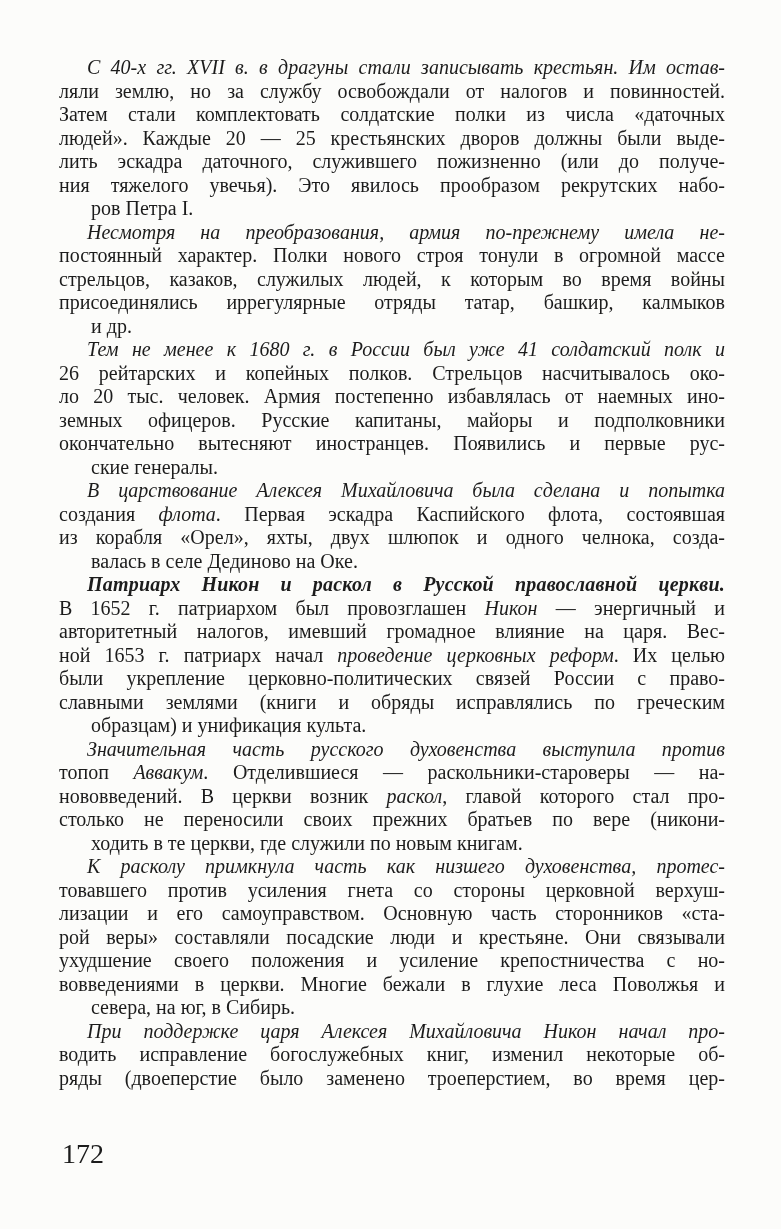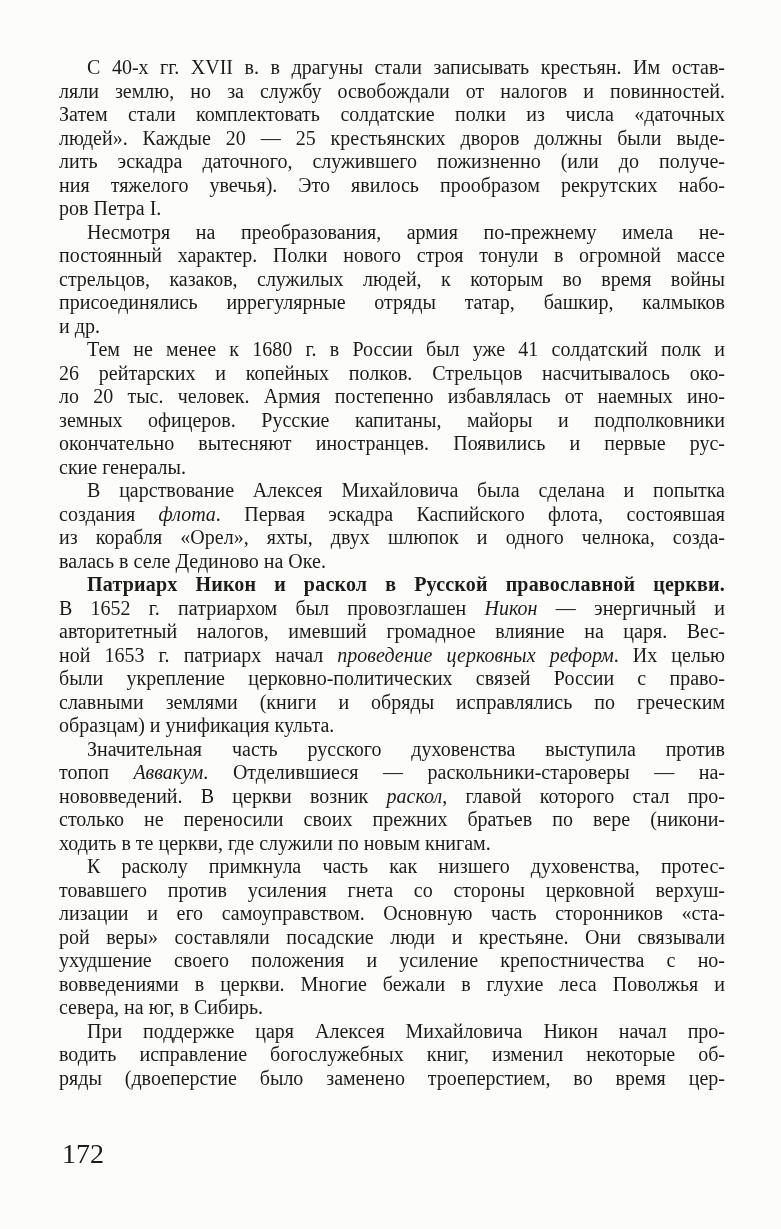--- a/index.html
+++ b/index.html
@@ -30,7 +30,7 @@
     height: 23.5px;
     overflow: visible;
   }
-  .line.first { padding-left: 28px; }
+  .line.first { padding-left: 28px; font-style: italic; }
   .line.final { text-align-last: left; }
   .it { font-style: italic; margin-top: 32px; }
   .bd { font-weight: bold; letter-spacing: 0.2px; }

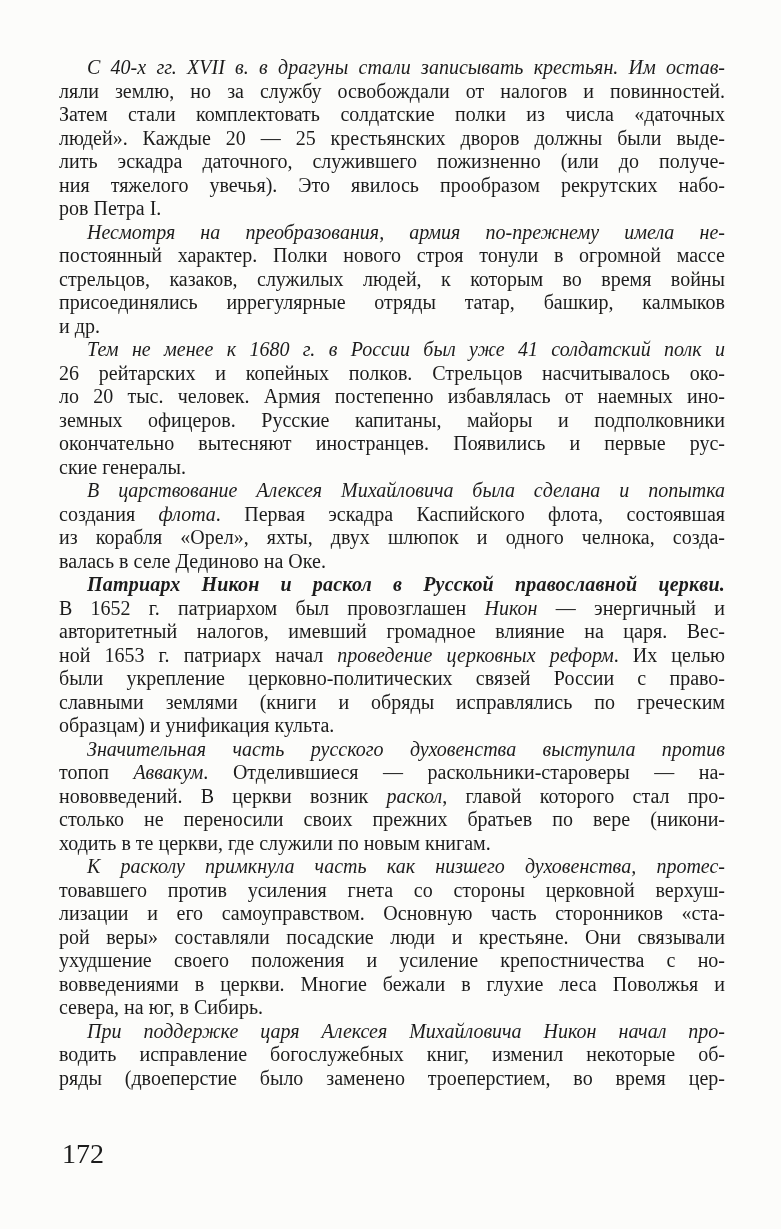--- a/index.html
+++ b/index.html
@@ -31,7 +31,7 @@
     overflow: visible;
   }
   .line.first { padding-left: 28px; font-style: italic; }
-  .line.final { text-align-last: left; }
+  .line.final { text-align-last: left; margin-left: 32px; }
   .it { font-style: italic; margin-top: 32px; }
   .bd { font-weight: bold; letter-spacing: 0.2px; }
   .page-number {

